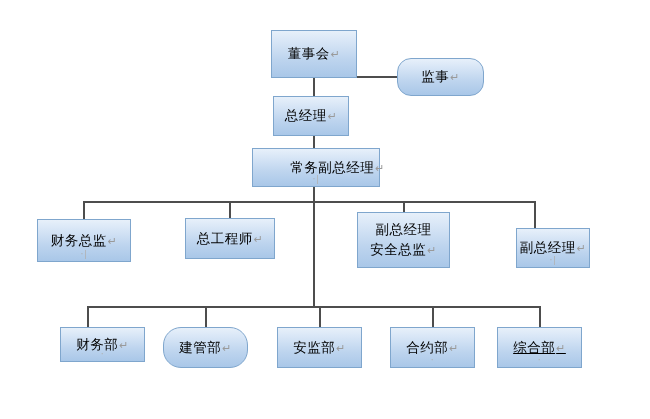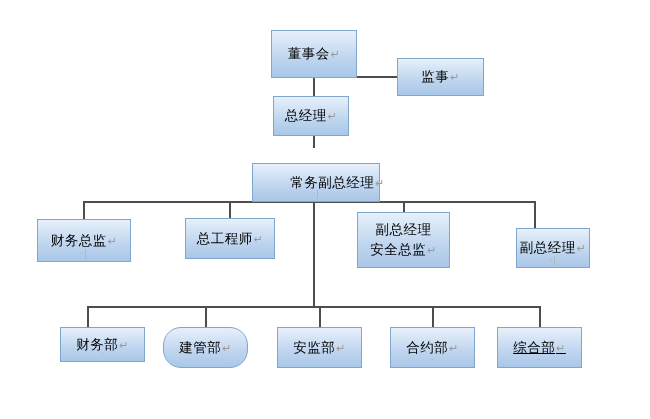--- a/index.html
+++ b/index.html
@@ -85,7 +85,7 @@
     <span class="txt"><span>董事会</span><span class="pil">↵</span></span>
   </div>
 
-  <div class="node" style="left:397px;top:58px;width:87px;height:38px;">
+  <div class="node" style="left:397px;top:58px;width:87px;height:38px;border-radius:14px;">
     <span class="txt"><span>监事</span><span class="pil">↵</span></span>
   </div>
 

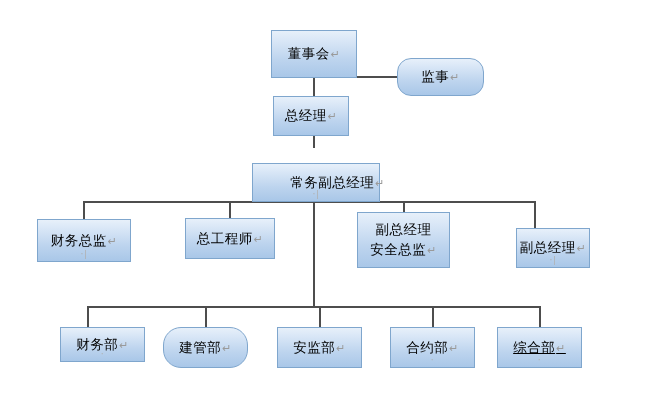--- a/index.html
+++ b/index.html
@@ -93,7 +93,7 @@
     <span class="txt"><span>总经理</span><span class="pil">↵</span></span>
   </div>
 
-  <div class="node" style="left:252px;top:163px;width:128px;height:39px;padding-left:43px;">
+  <div class="node" style="left:252px;top:148px;width:128px;height:39px;padding-left:43px;">
     <span class="txt"><span>常务副总经理</span><span class="pil">↵</span></span>
     <span class="stray">·|</span>
   </div>

